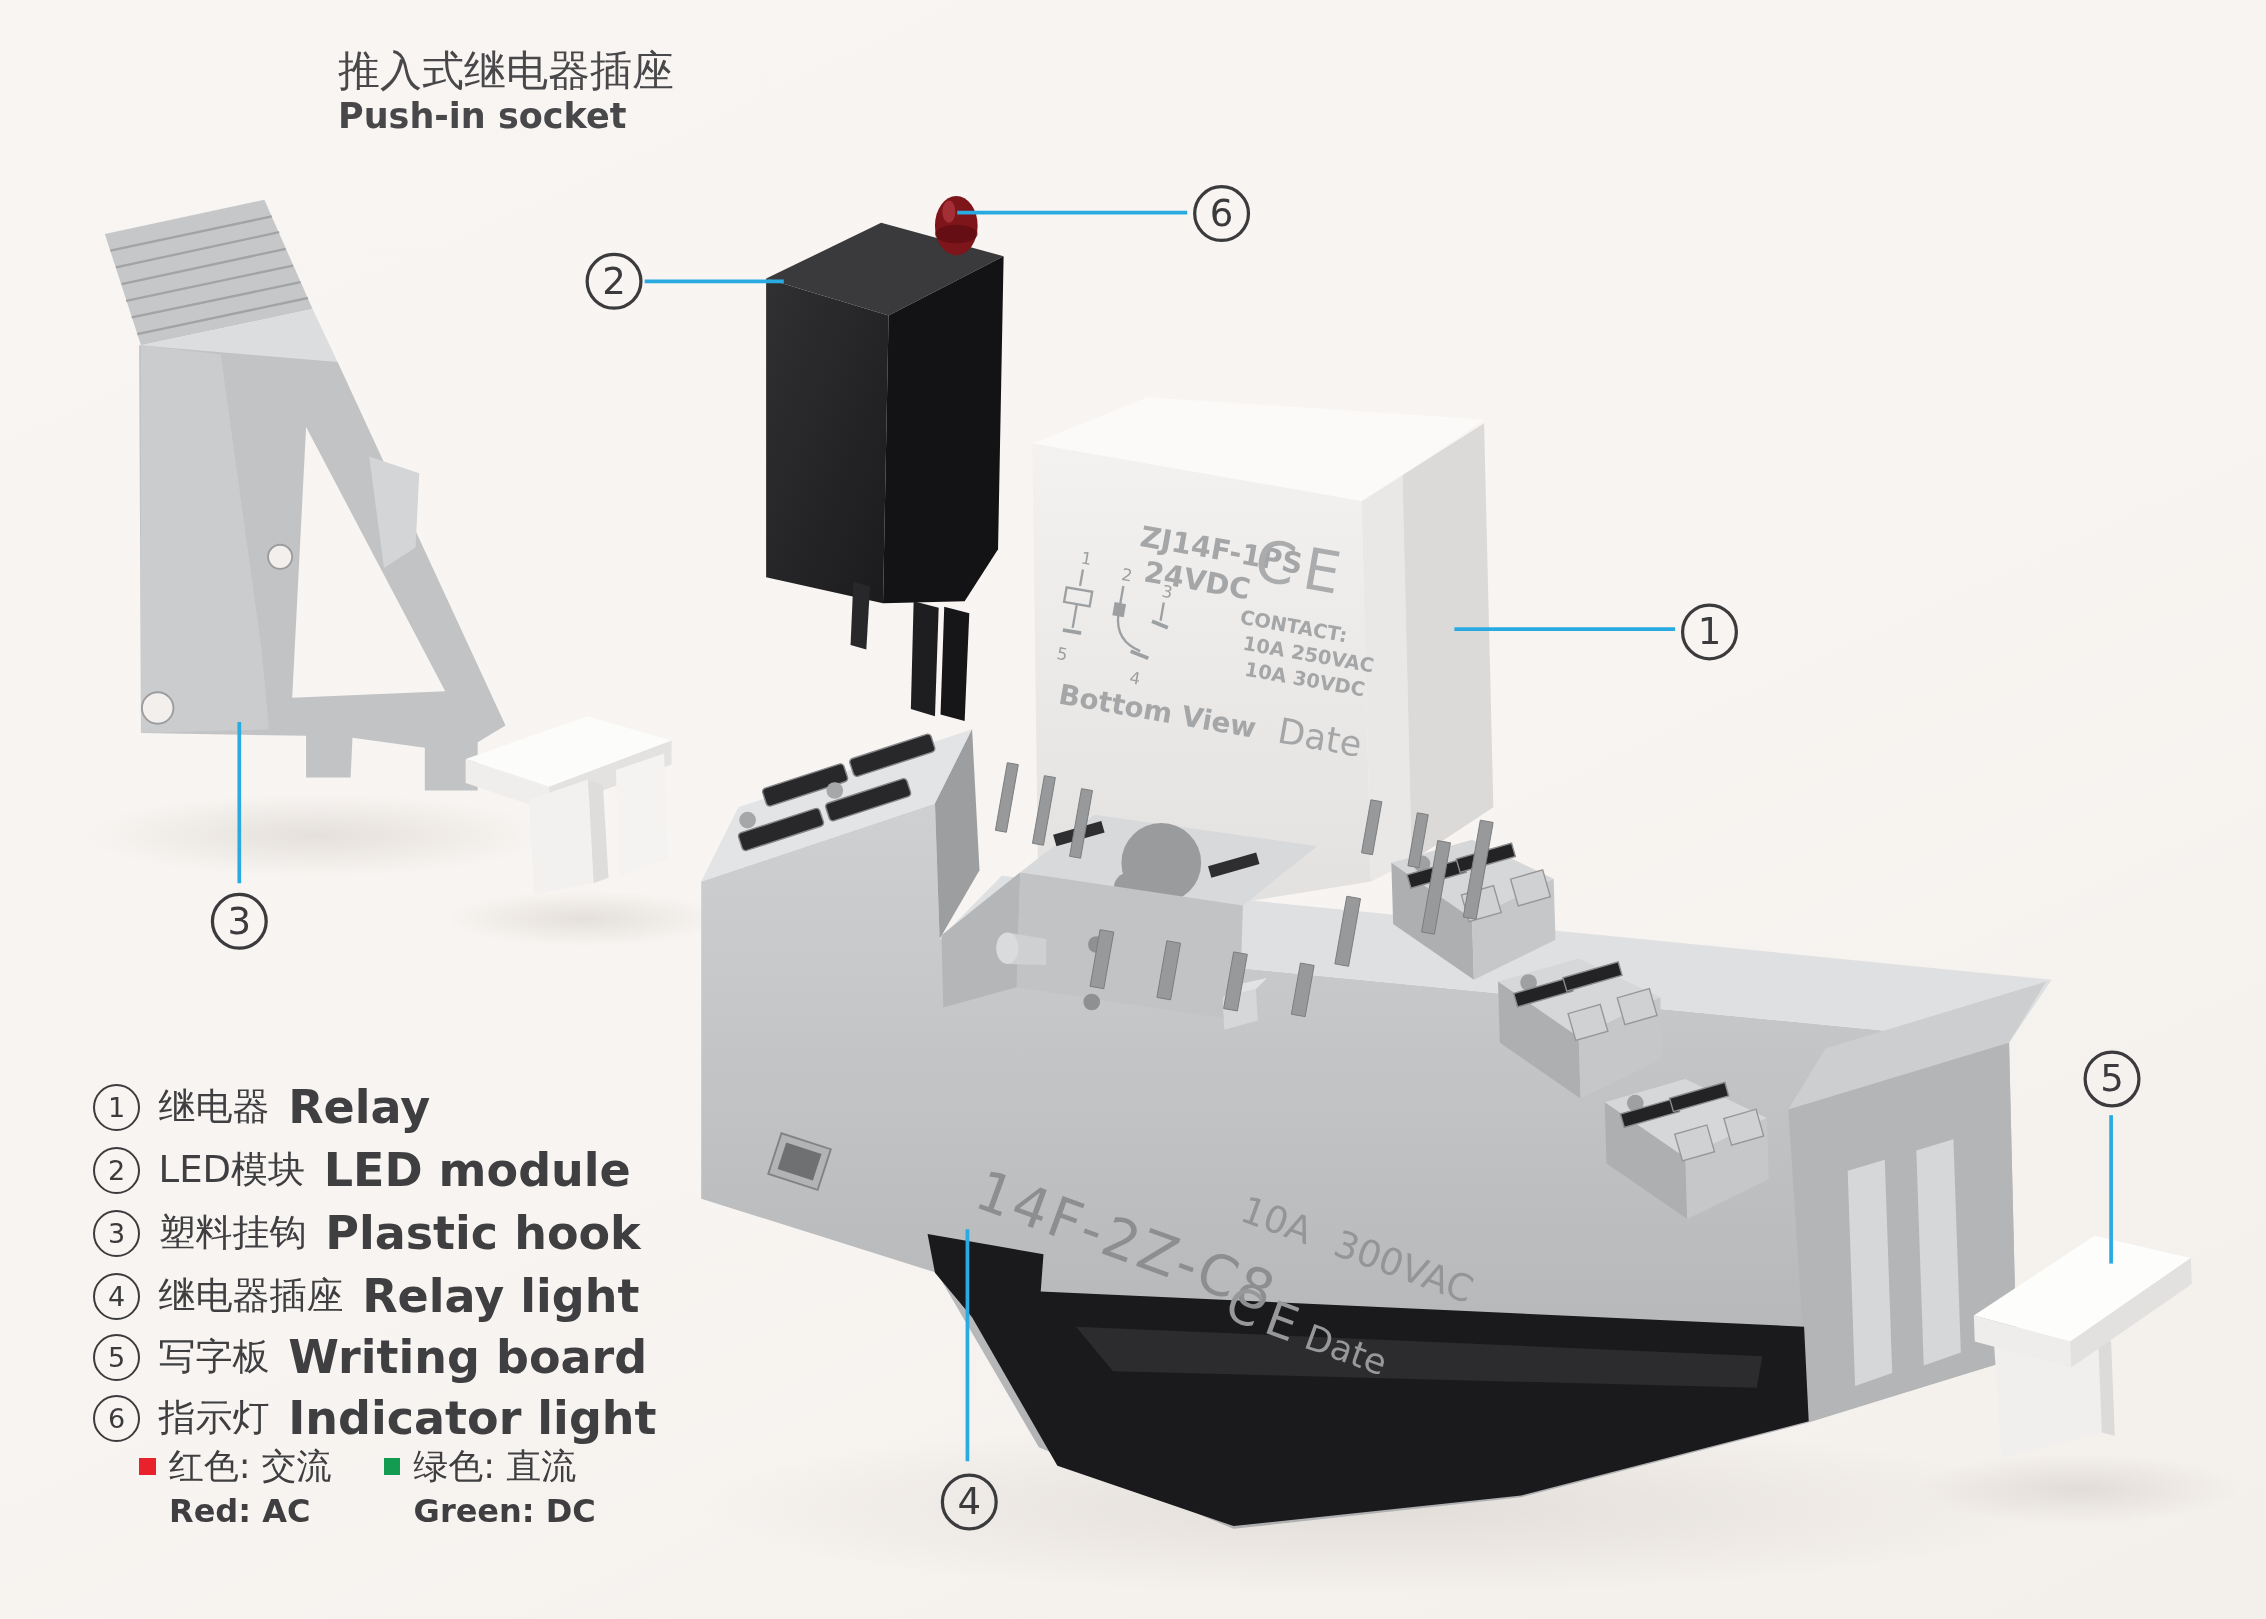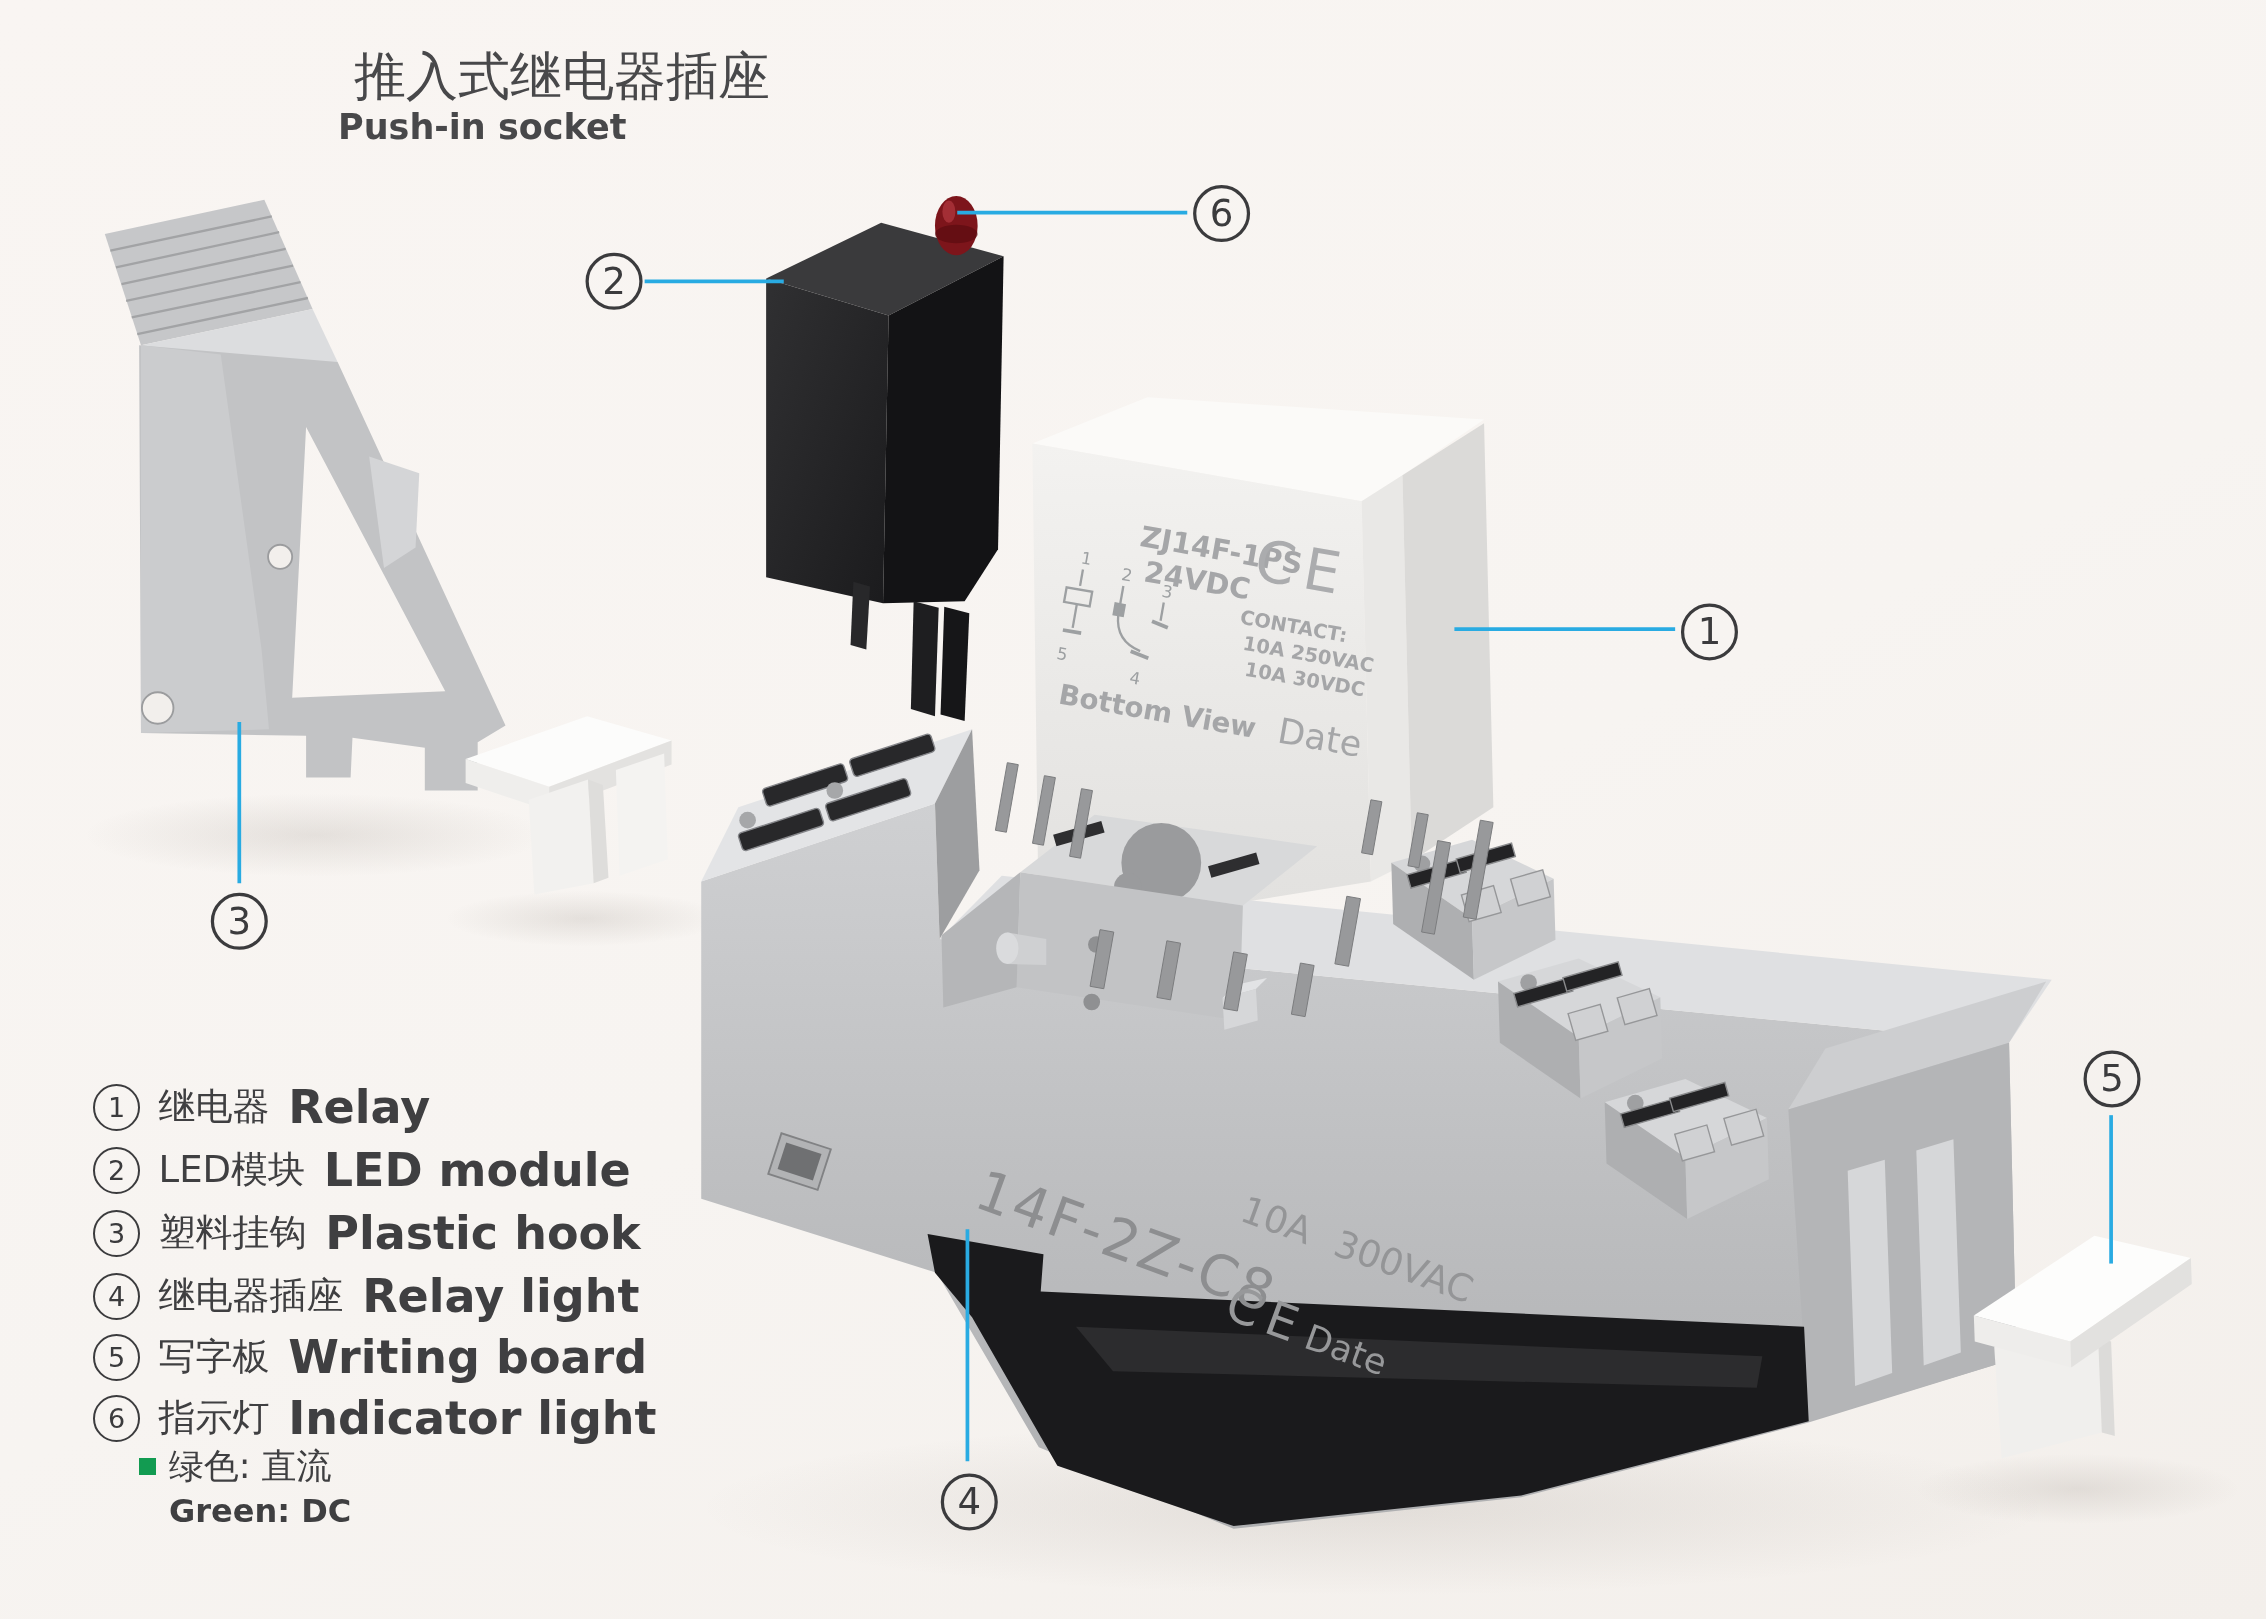--- a/index.html
+++ b/index.html
@@ -11,7 +11,7 @@
   .brand{position:absolute;left:150px;top:32px;font-size:98px;line-height:1;
     font-weight:800;letter-spacing:-3.7px;color:#29abe2;}
   .subtitle{position:absolute;left:338px;top:48px;line-height:1.1;}
-  .subtitle .zh{font-size:52px;font-weight:500;color:#48484a;margin-left:16px;}
+  .subtitle .zh{font-size:42px;font-weight:500;color:#48484a;}
   .subtitle .en{font-size:35px;font-weight:800;color:#48484a;margin-top:2.8px;}
   .scene{position:absolute;left:0;top:0;width:2266px;height:1620px;}
   .legend{position:absolute;left:0;top:0;}

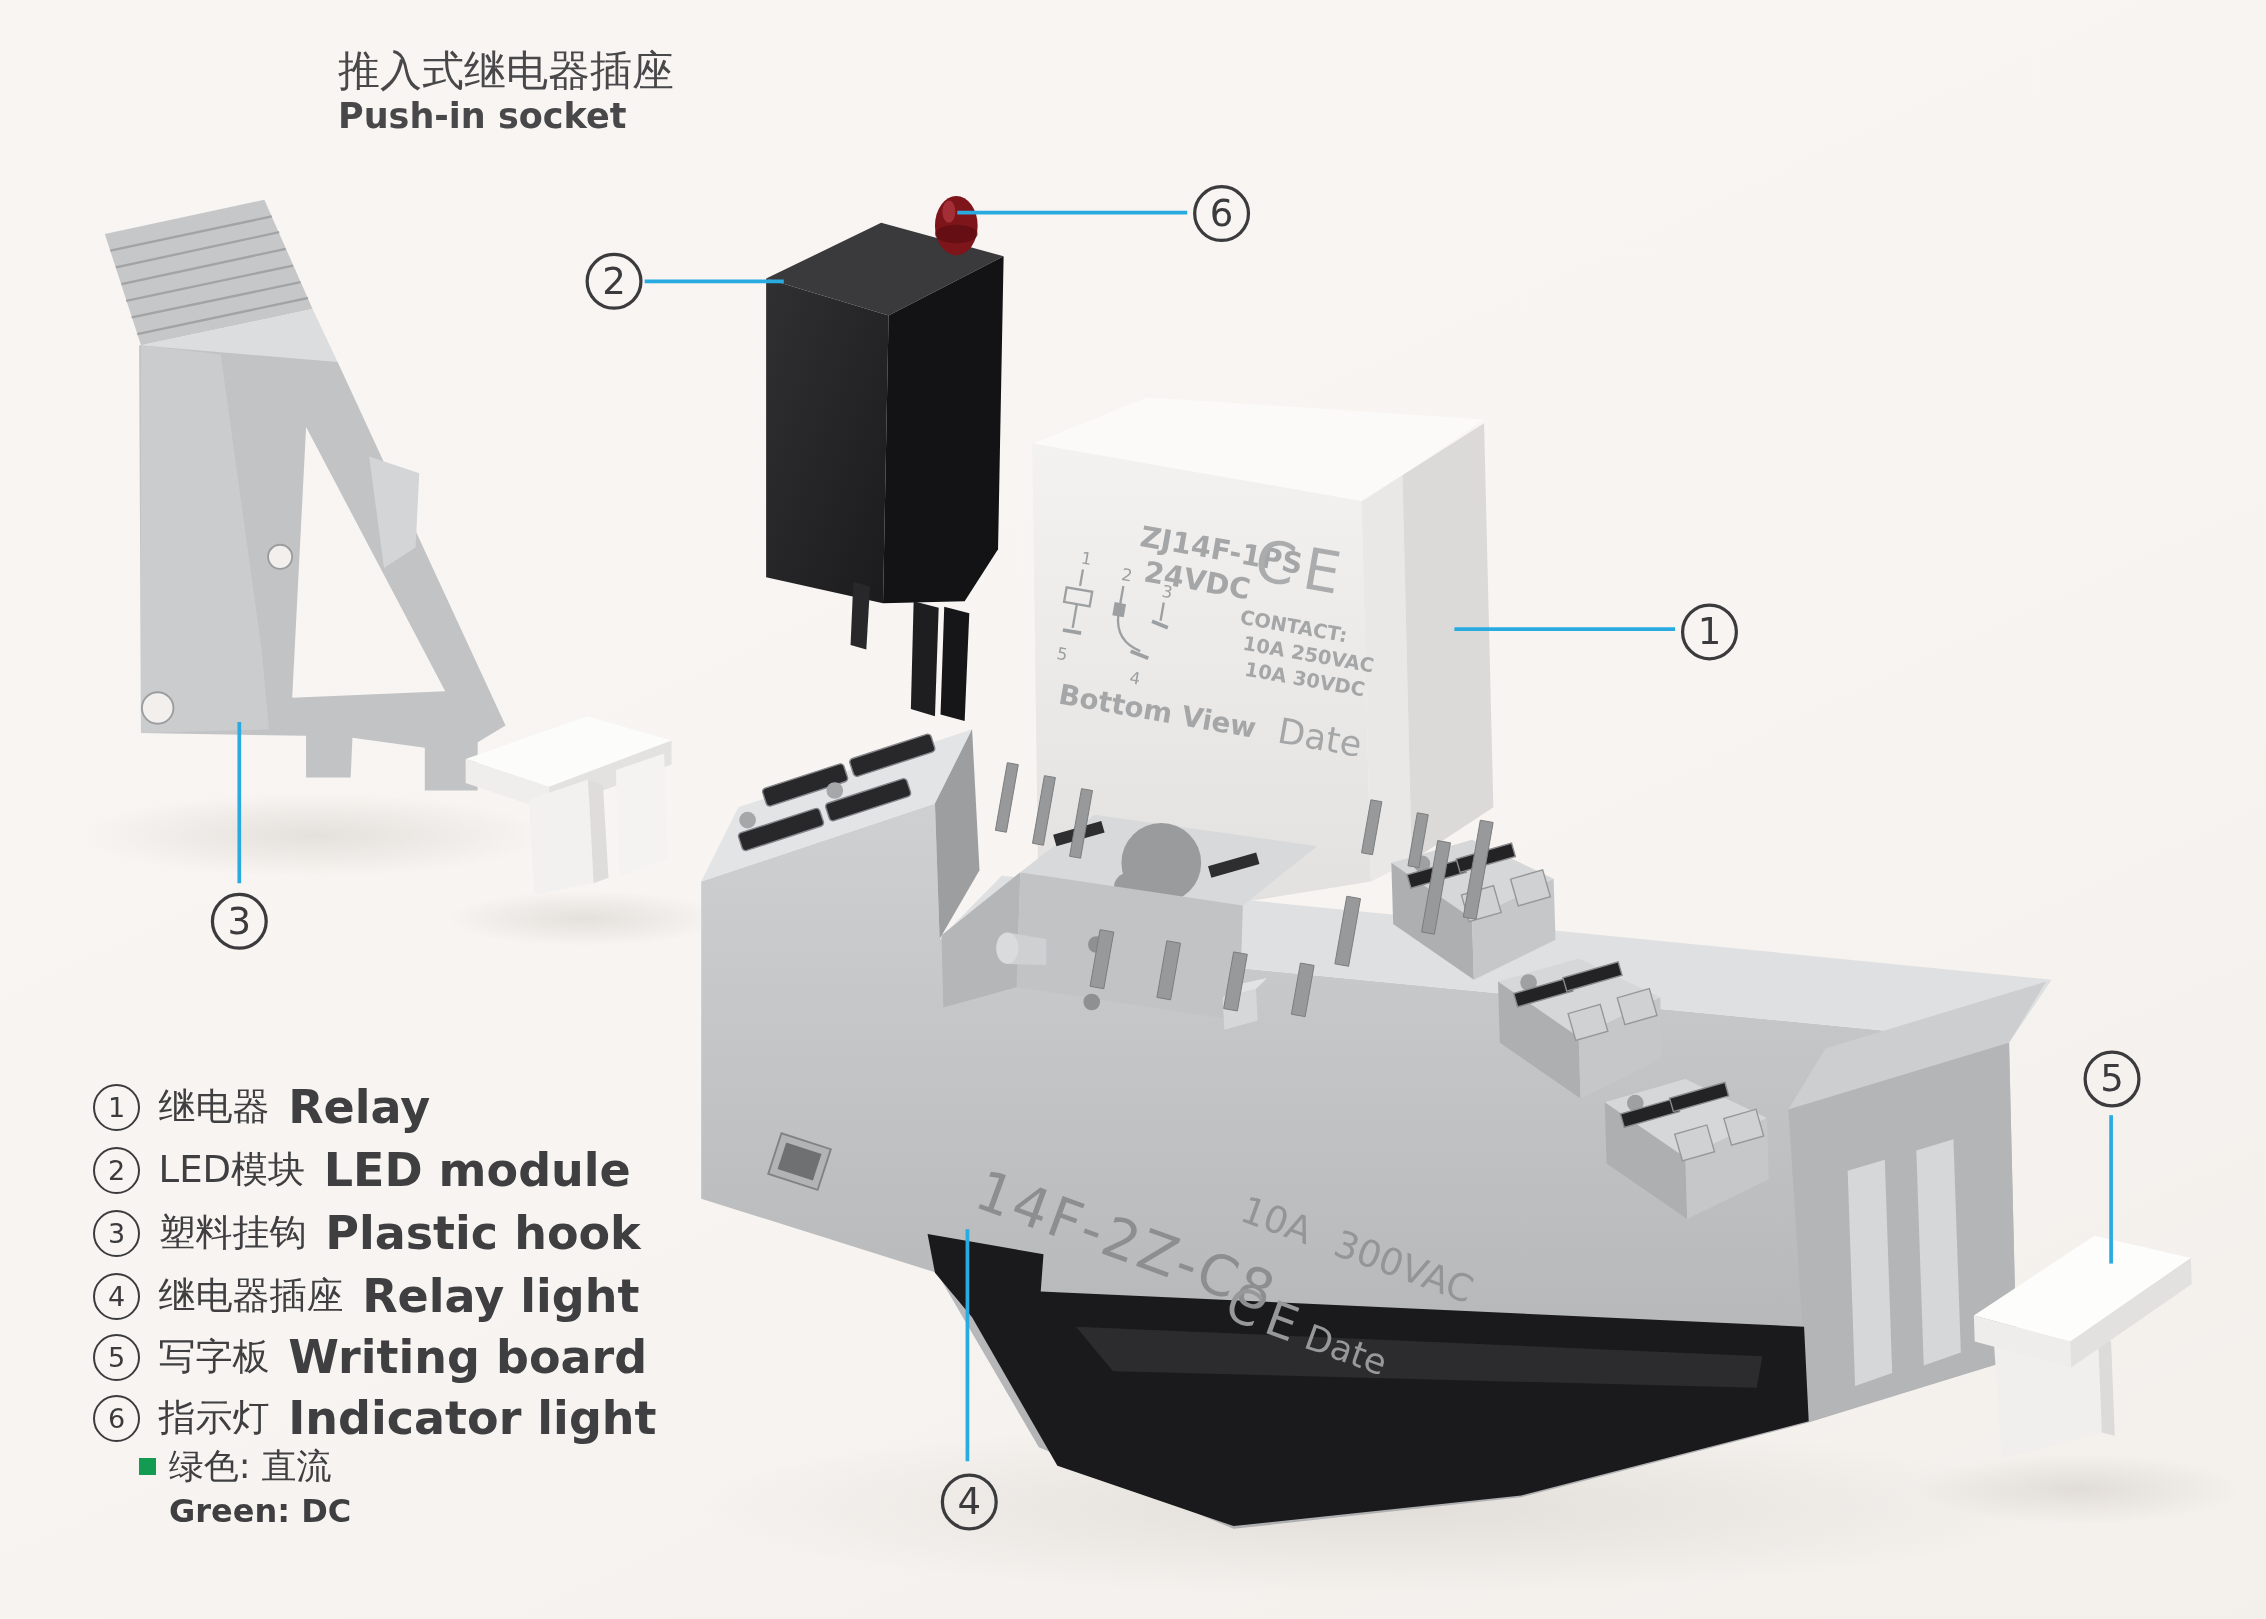--- a/index.html
+++ b/index.html
@@ -297,6 +297,13 @@
     <div class="indicator">
       <div class="ind-col">
         <div class="line1">
+          <span class="swatch" style="background:#e8212b"></span>
+          <span class="ind-zh">红色: 交流</span>
+        </div>
+        <div class="ind-en">Red: AC</div>
+      </div>
+      <div class="ind-col">
+        <div class="line1">
           <span class="swatch" style="background:#129b51"></span>
           <span class="ind-zh">绿色: 直流</span>
         </div>

